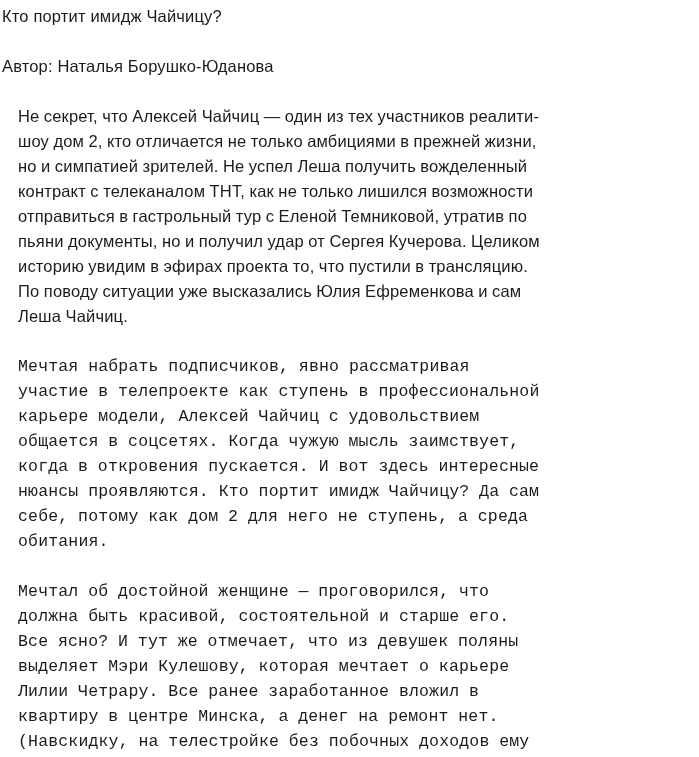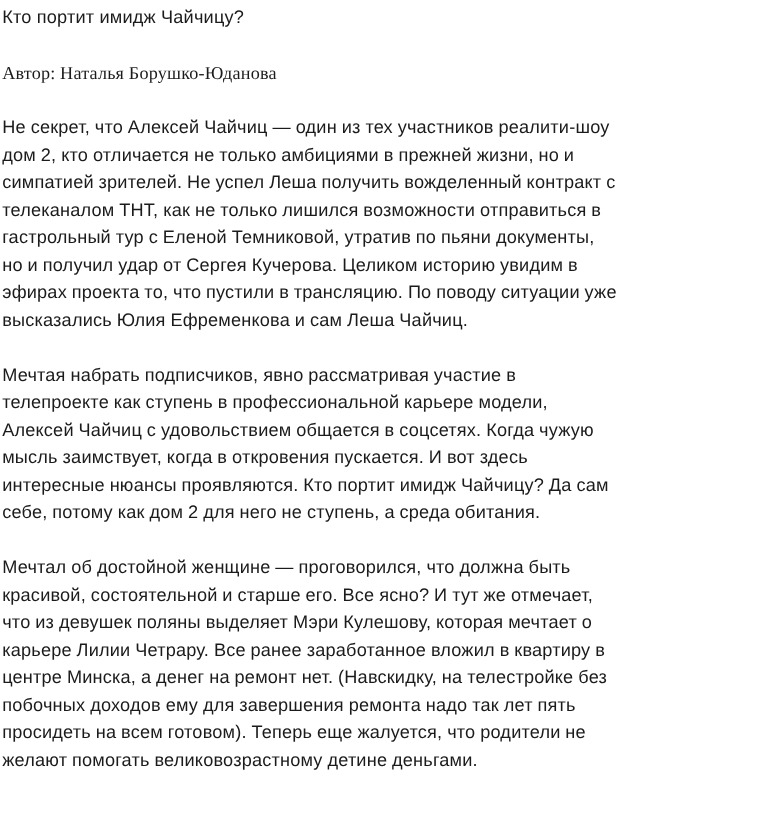--- a/index.html
+++ b/index.html
@@ -37,7 +37,6 @@
     padding: 0;
     color: #1b1b1b;
     letter-spacing: 0.01em;
-    font-family: Liberation Serif, serif;
   }
   .article-body p {
     font-size: 16.5px;

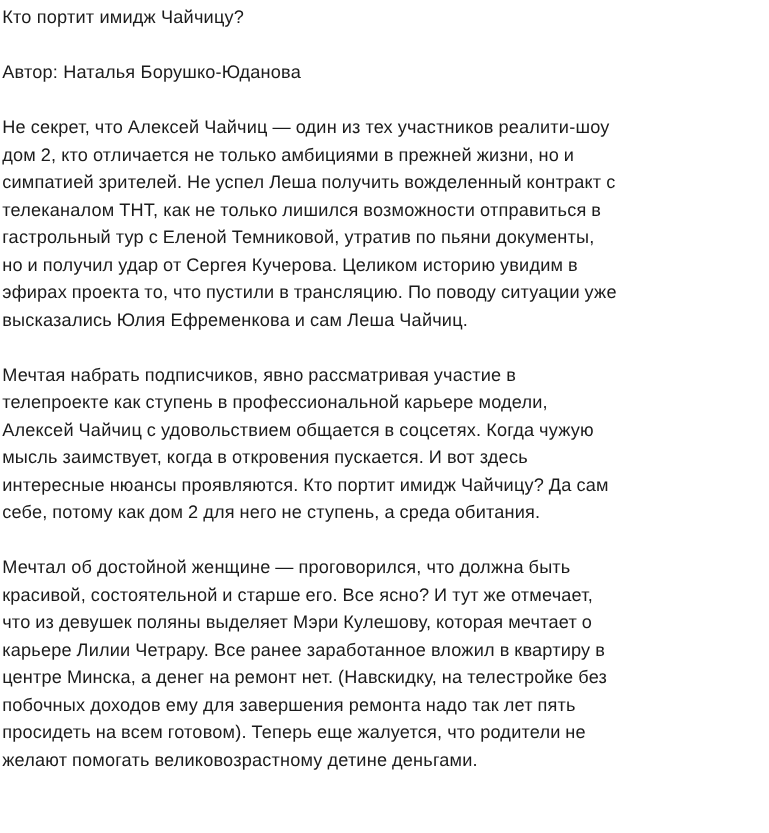--- a/index.html
+++ b/index.html
@@ -41,7 +41,7 @@
   .article-body p {
     font-size: 16.5px;
     line-height: 25px;
-    margin: 0;
+    margin: 16px;
     padding: 0;
     color: #1b1b1b;
     text-align: left;

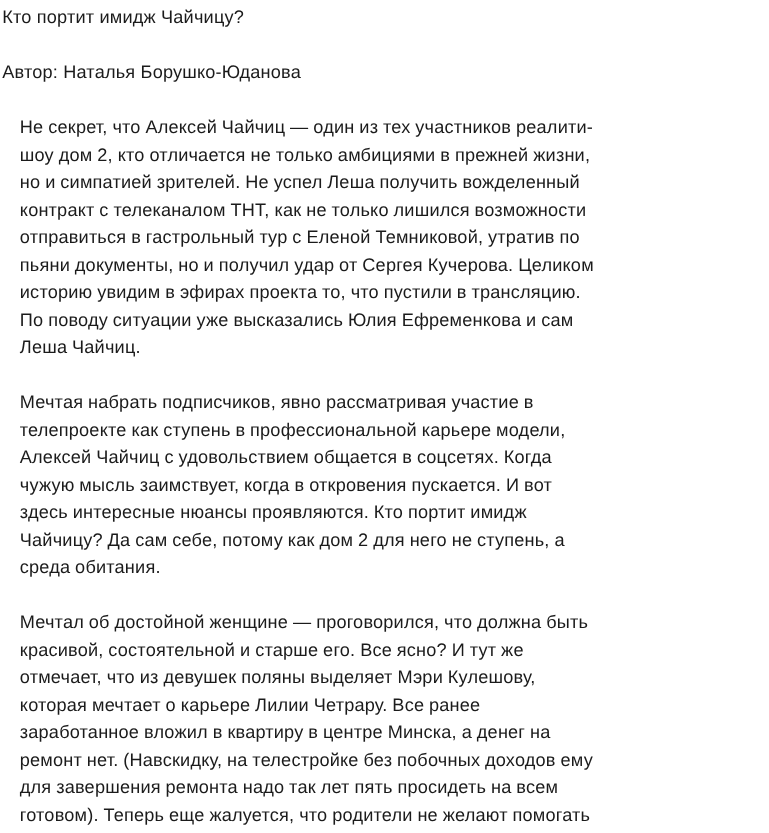--- a/index.html
+++ b/index.html
@@ -50,6 +50,7 @@
   }
   .article-body p + p {
     margin-top: 25px;
+    font-family: Liberation Mono, monospace;
   }
   .article-body {
     margin-top: 25px;

